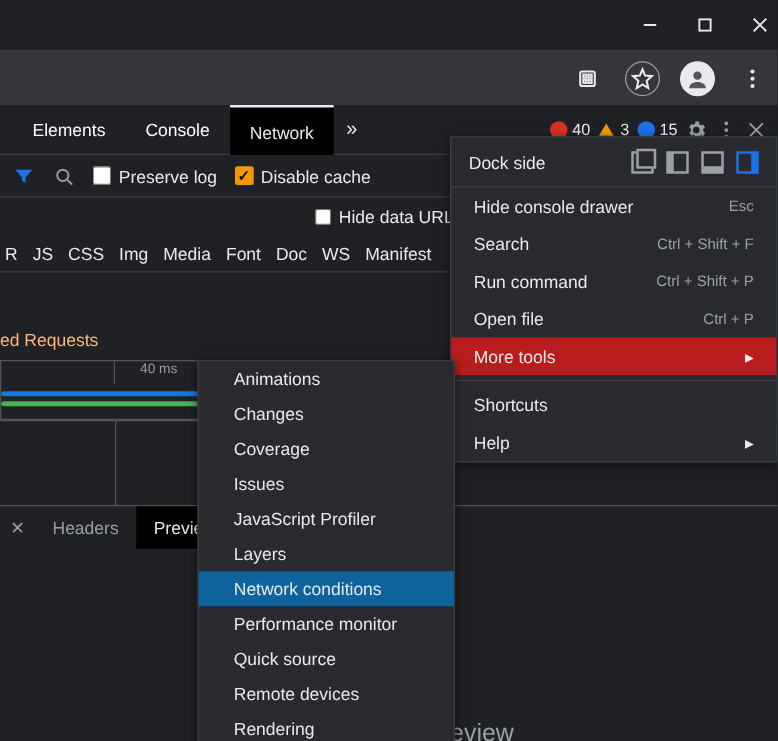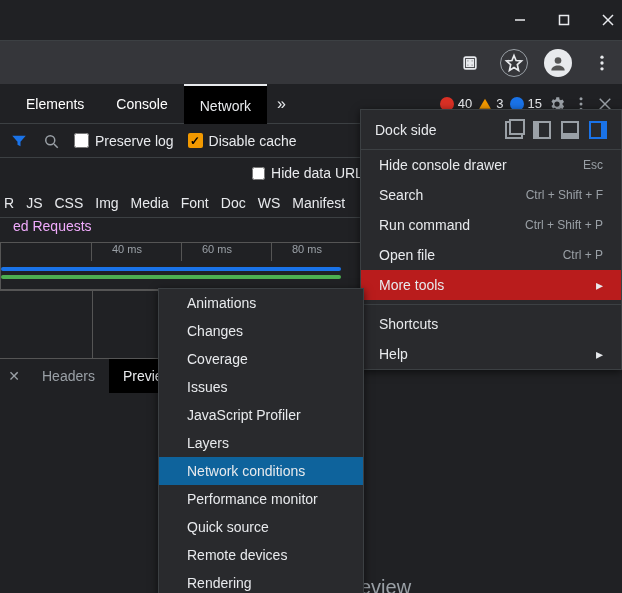--- a/index.html
+++ b/index.html
@@ -48,7 +48,7 @@
   .filter-item { cursor:pointer; }
 
   
-  .blocked-row { height:24px; font-size:14px; color:#f0abfc; padding-left:13px;}
+  .blocked-row { height:24px; font-size:14px; color:#fdba74; padding-left:0;margin-top:46px;}
 
   
   .timeline { height:48px; border:1px solid #555; margin:0; position:relative; }

